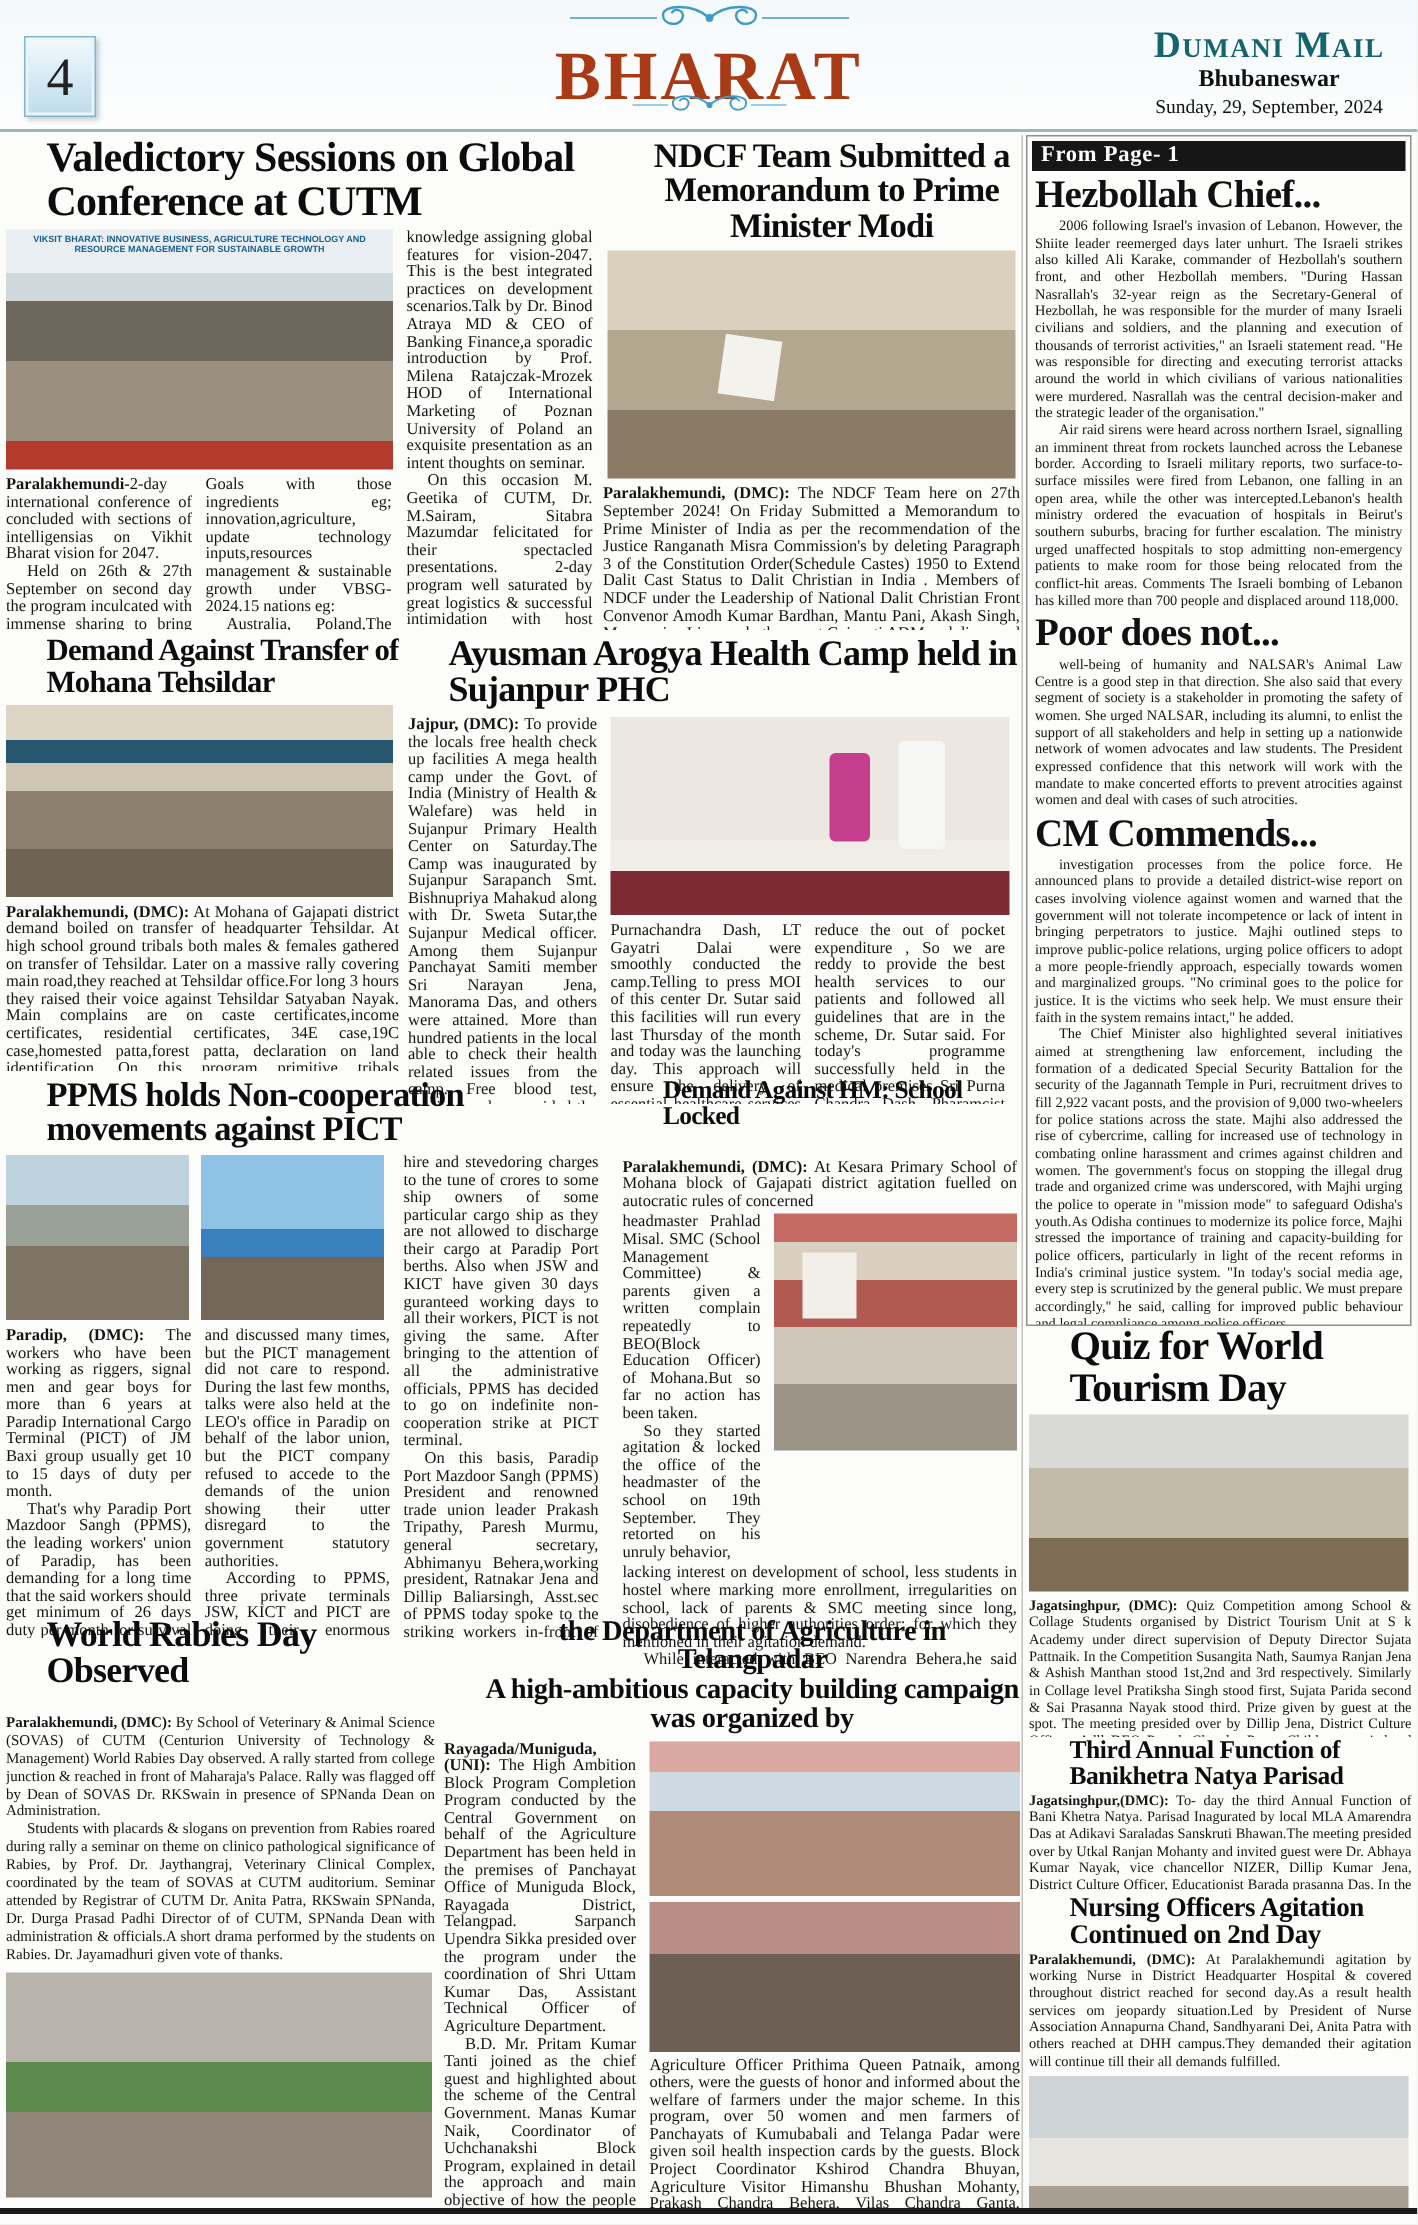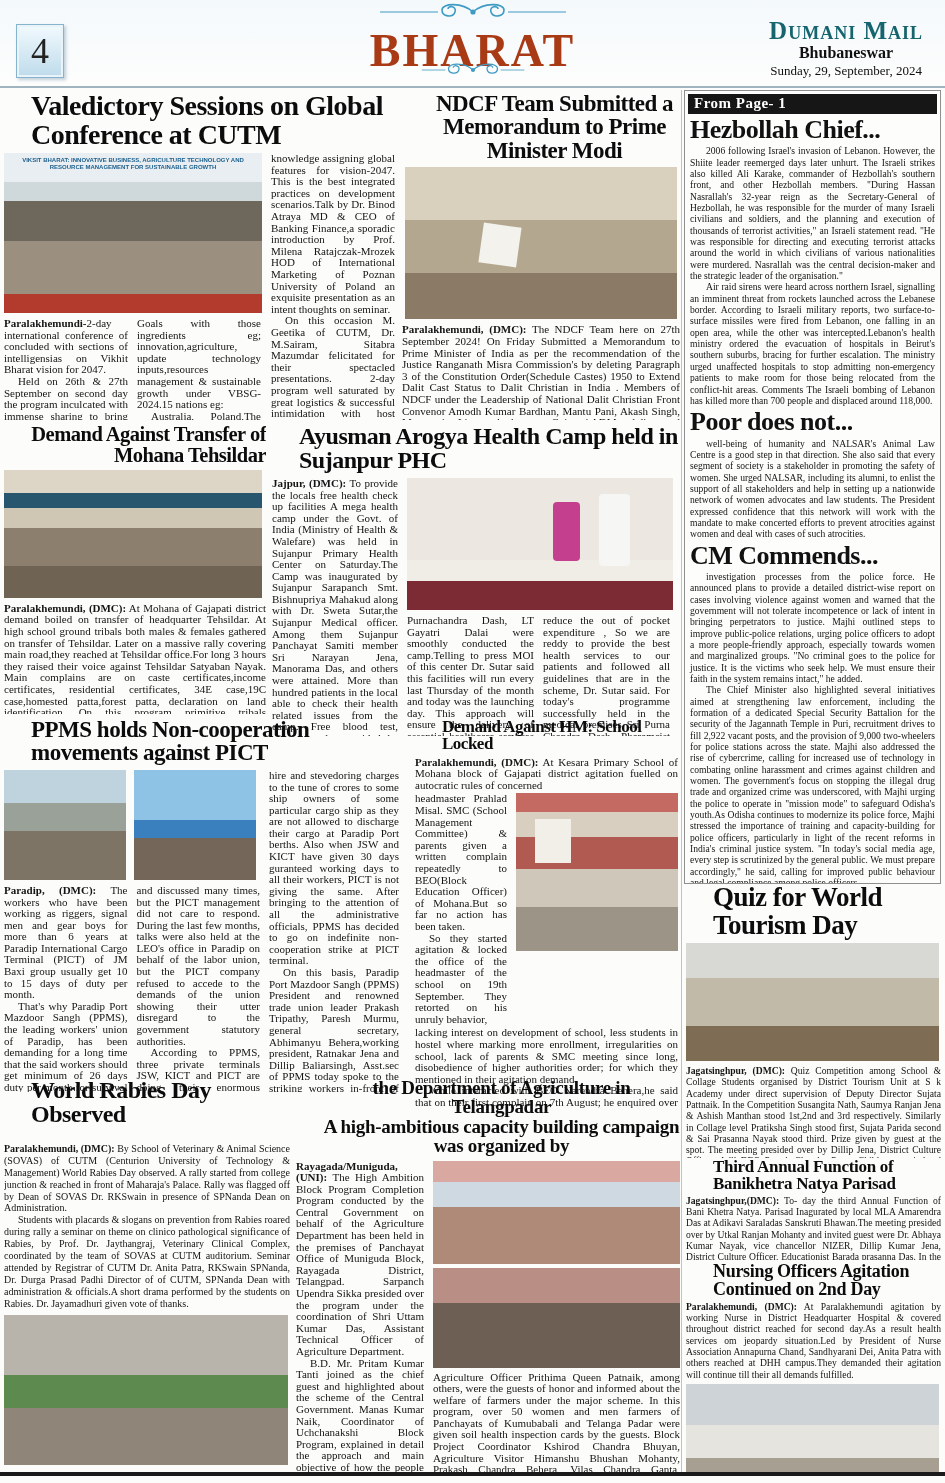--- a/index.html
+++ b/index.html
@@ -153,7 +153,7 @@
   </div>
 
   <div class="art" style="left:4px; top:424px; width:262px; height:290px;">
-    <div class="hl" style="font-size:20.5px;text-align:right;">Demand Against Transfer of Mohana Tehsildar</div>
+    <div class="hl" style="font-size:20.5px;">Demand Against Transfer of Mohana Tehsildar</div>
     <div class="photo ph-mohana" style="width:258px; height:128px; margin-top:4px;"></div>
     <div class="body" style="margin-top:5px;">
       <p><span class="dl">Paralakhemundi, (DMC):</span> <span>At Mohana of Gajapati district demand boiled on transfer of headquarter Tehsildar. At high school ground tribals both males &amp; females gathered on transfer of Tehsildar. Later on a massive rally covering main road,they reached at Tehsildar office.For long 3 hours they raised their voice against Tehsildar Satyaban Nayak. Main complains are on caste certificates,income certificates, residential certificates, 34E case,19C case,homested patta,forest patta, declaration on land identification. On this program primitive tribals development council &amp; special tribals development council members associated. After 3 hours of marathon discussion &amp; assurances by BDO of Mohana they stopped their agitation.</span></p>

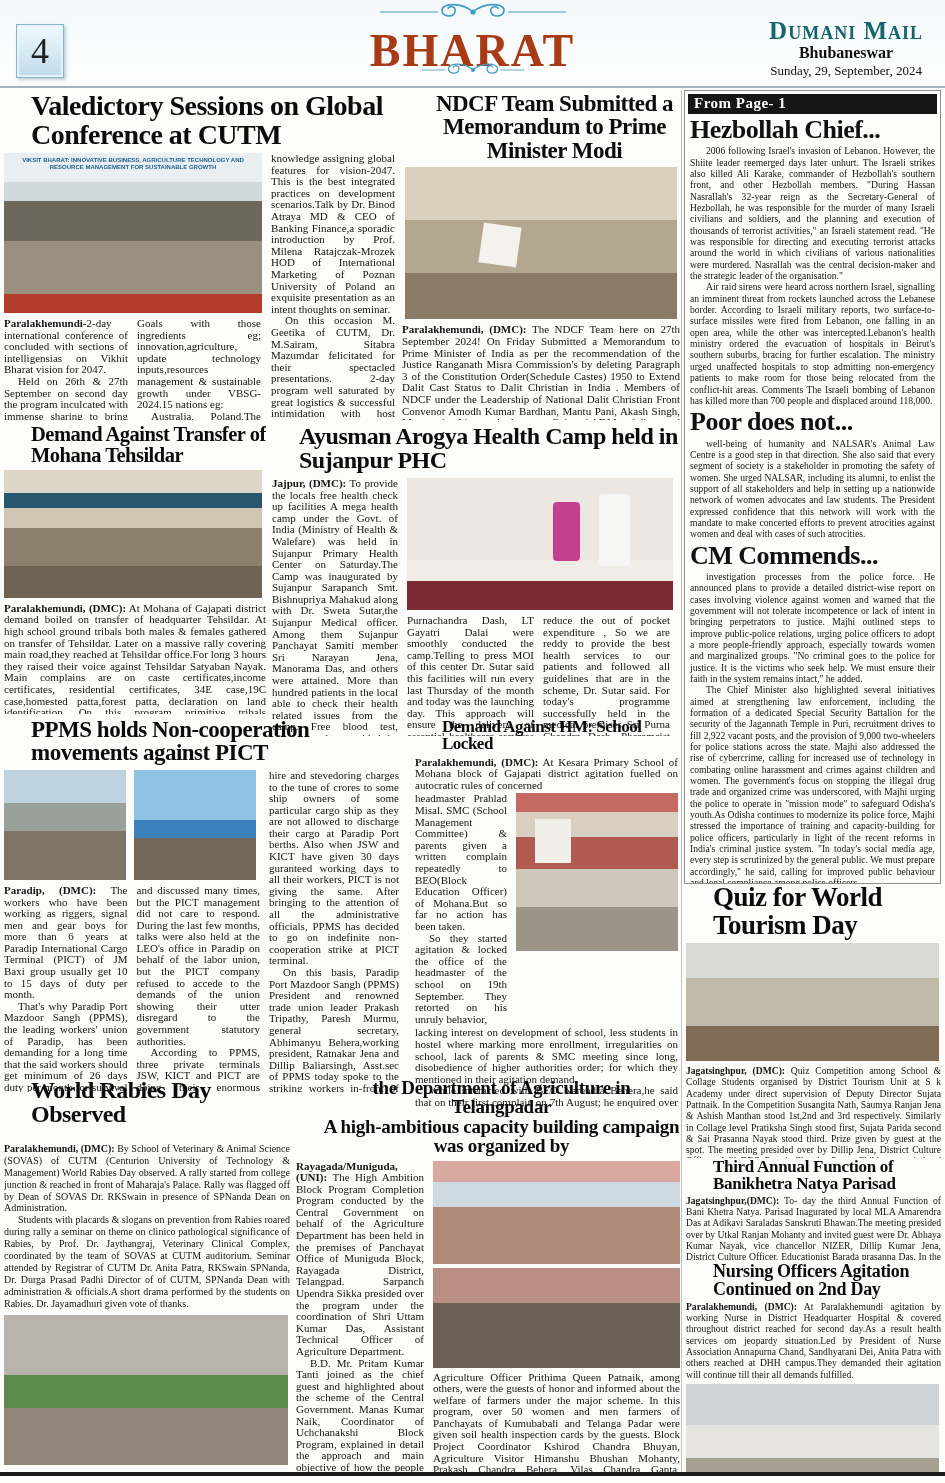--- a/index.html
+++ b/index.html
@@ -211,7 +211,7 @@
 
   <div class="art" style="left:415px; top:718px; width:263px; height:392px;">
     <div class="hl" style="font-size:17px;">Demand Against HM: School Locked</div>
-    <div class="body" style="margin-top:4px;">
+    <div class="body" style="margin-top:20px;">
       <p><span class="dl">Paralakhemundi, (DMC):</span> <span>At Kesara  Primary School of Mohana block of Gajapati district agitation fuelled on autocratic rules of concerned</span></p>
       <div class="colrow" style="margin-top:2px;">
         <div class="col" style="width:92px;">

